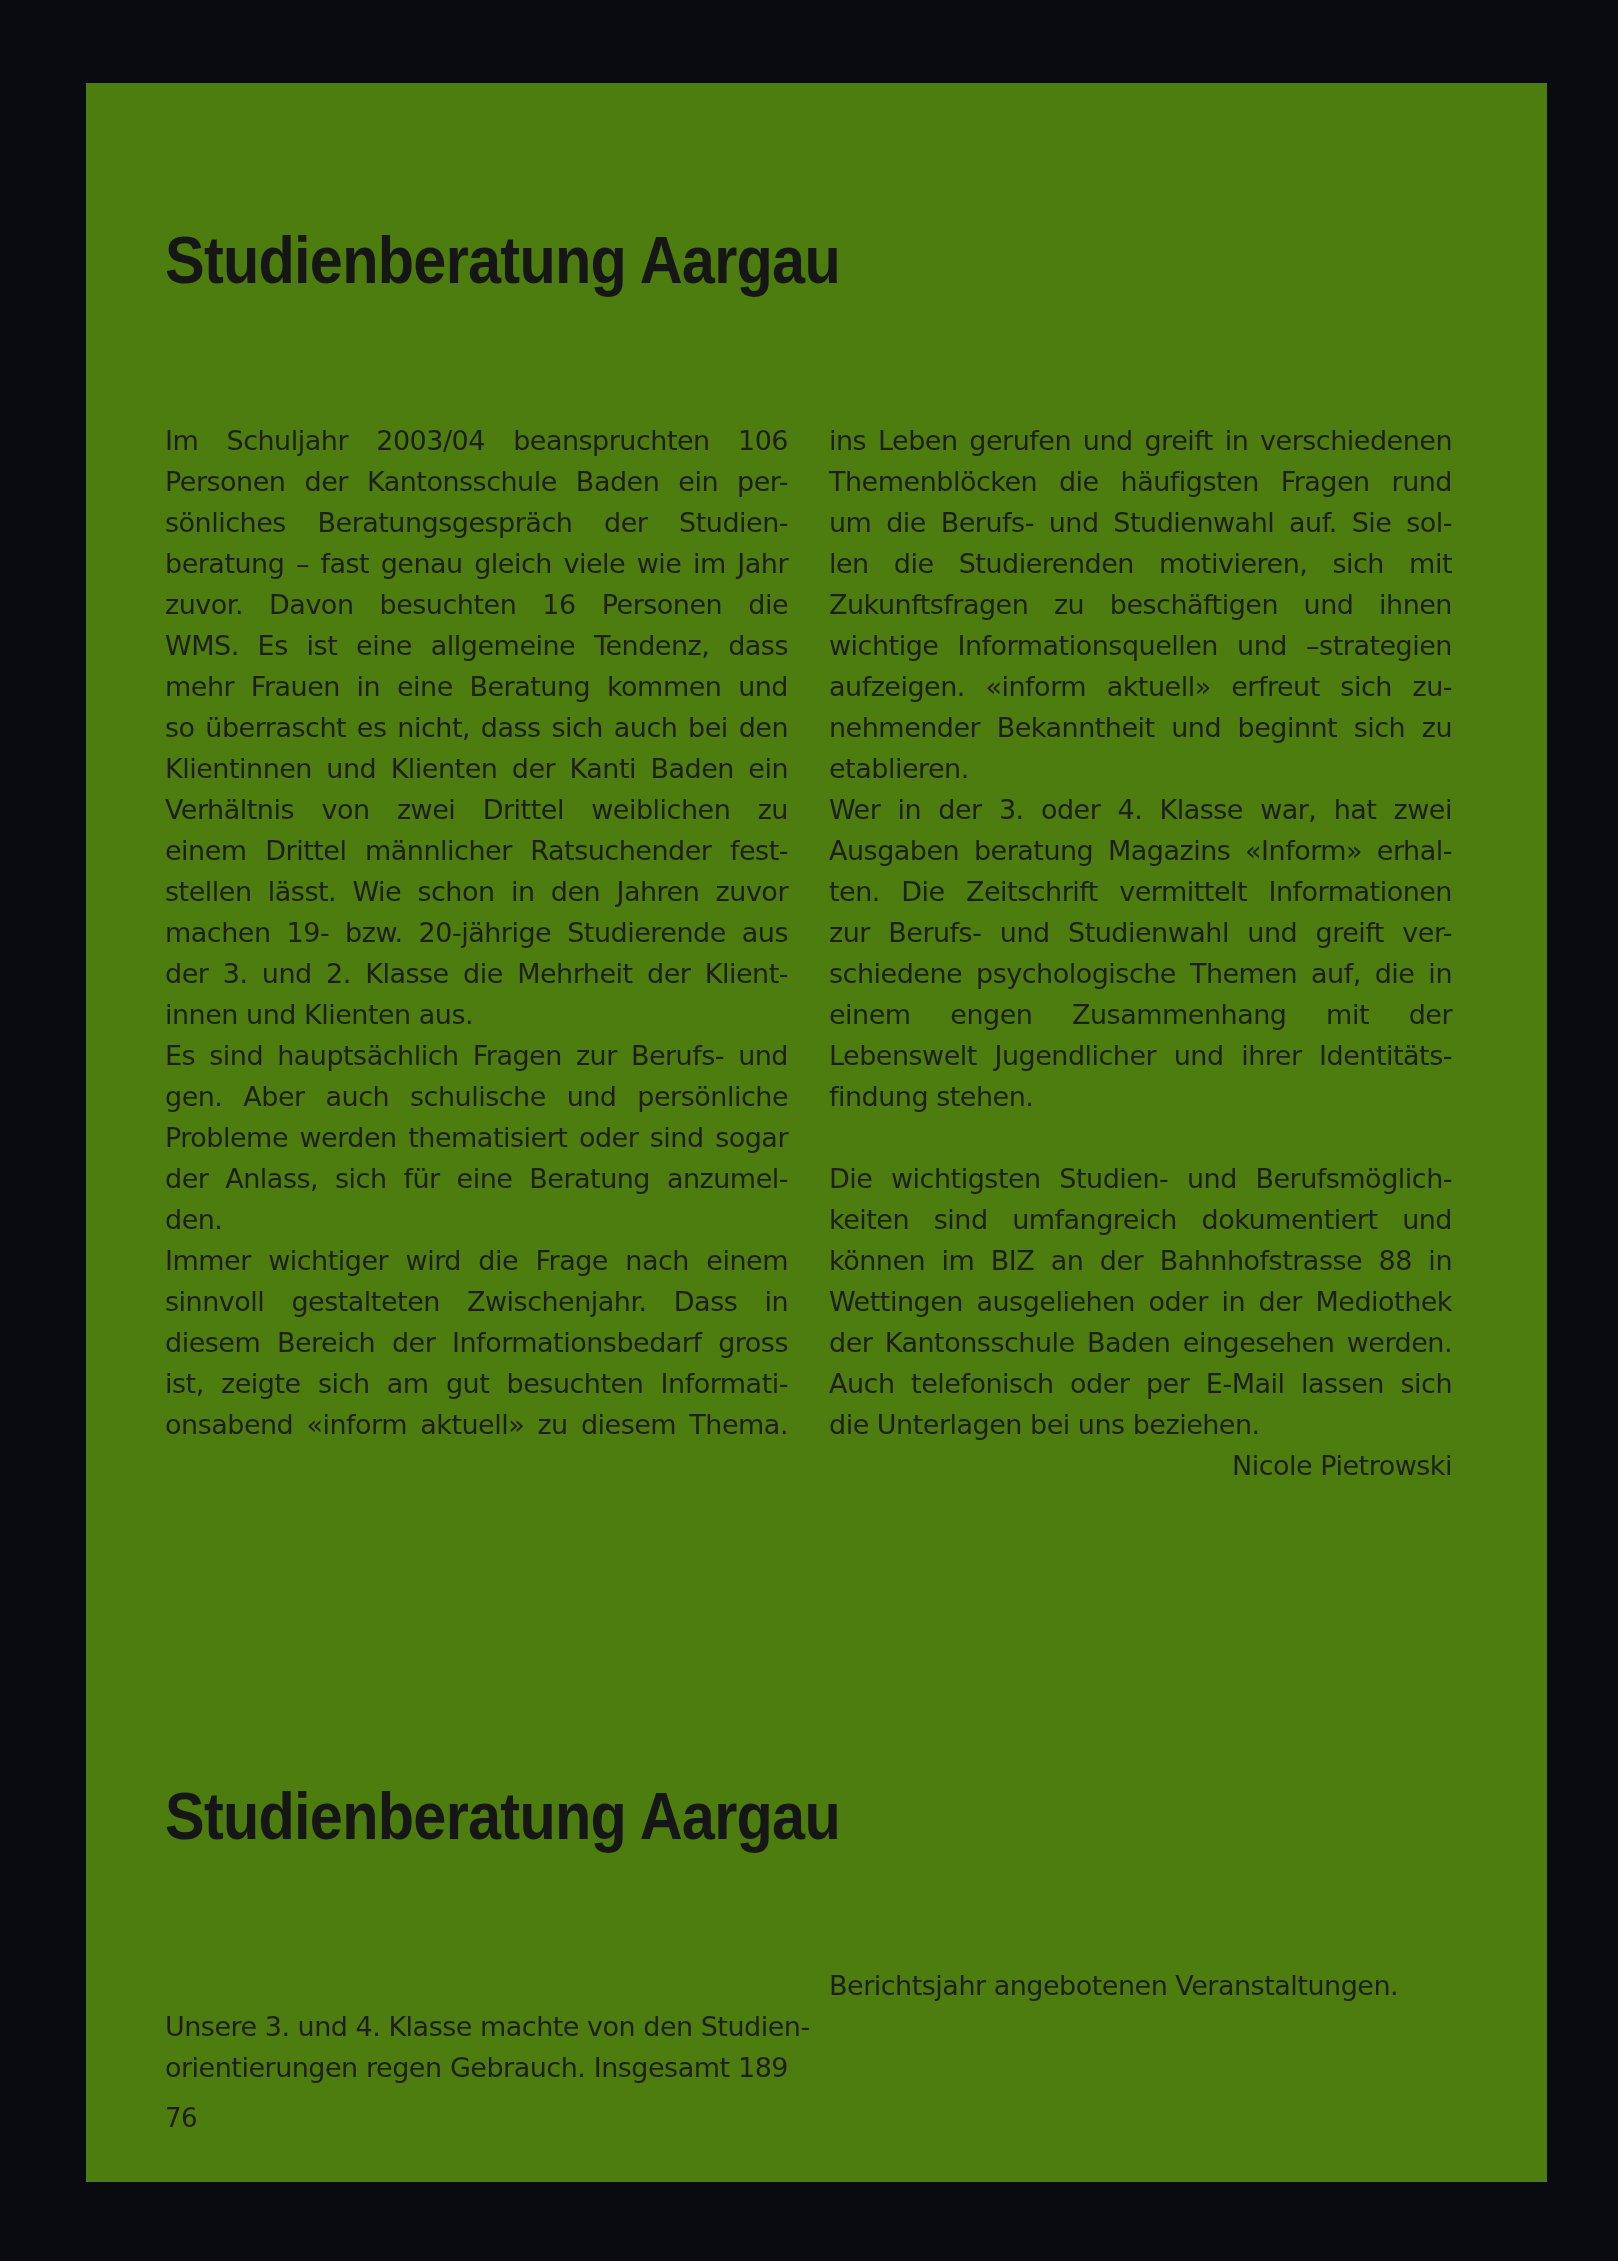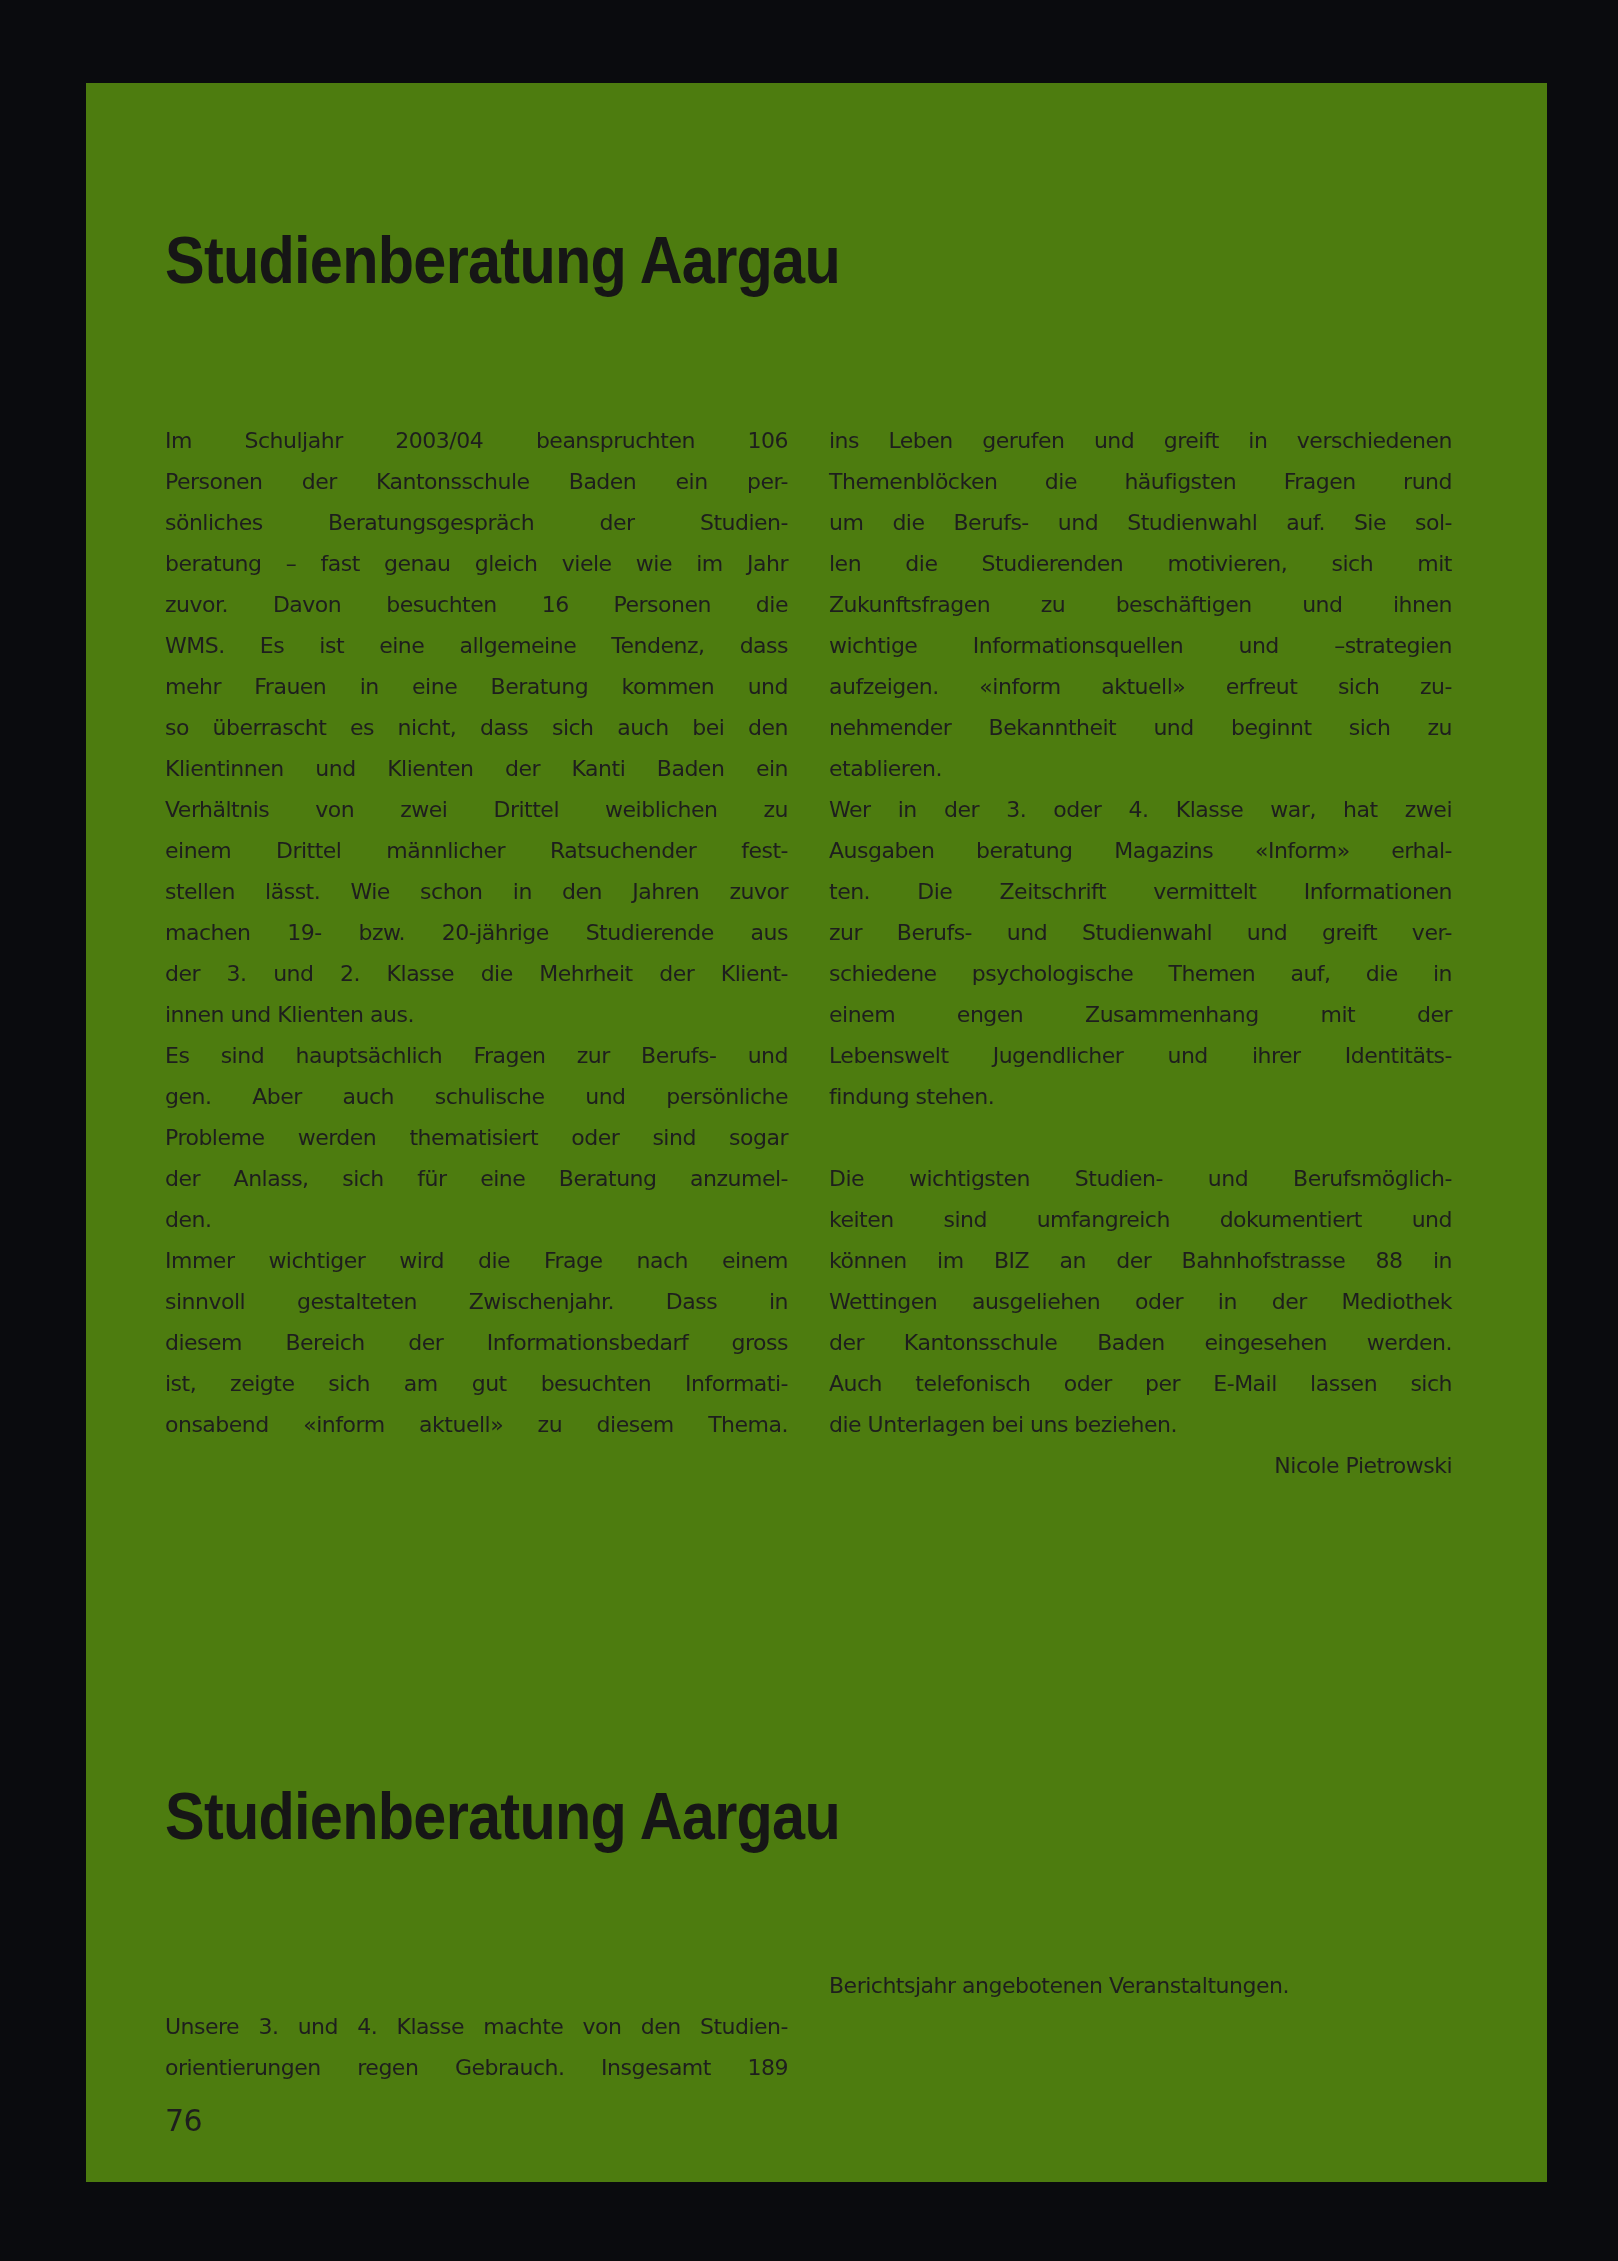--- a/index.html
+++ b/index.html
@@ -35,7 +35,7 @@
     position: absolute;
     width: 623px;
     font-family: "DejaVu Sans", sans-serif;
-    font-size: 22px;
+    font-size: 27px;
     line-height: 41px;
     color: #1e1e1e;
     text-align: justify;

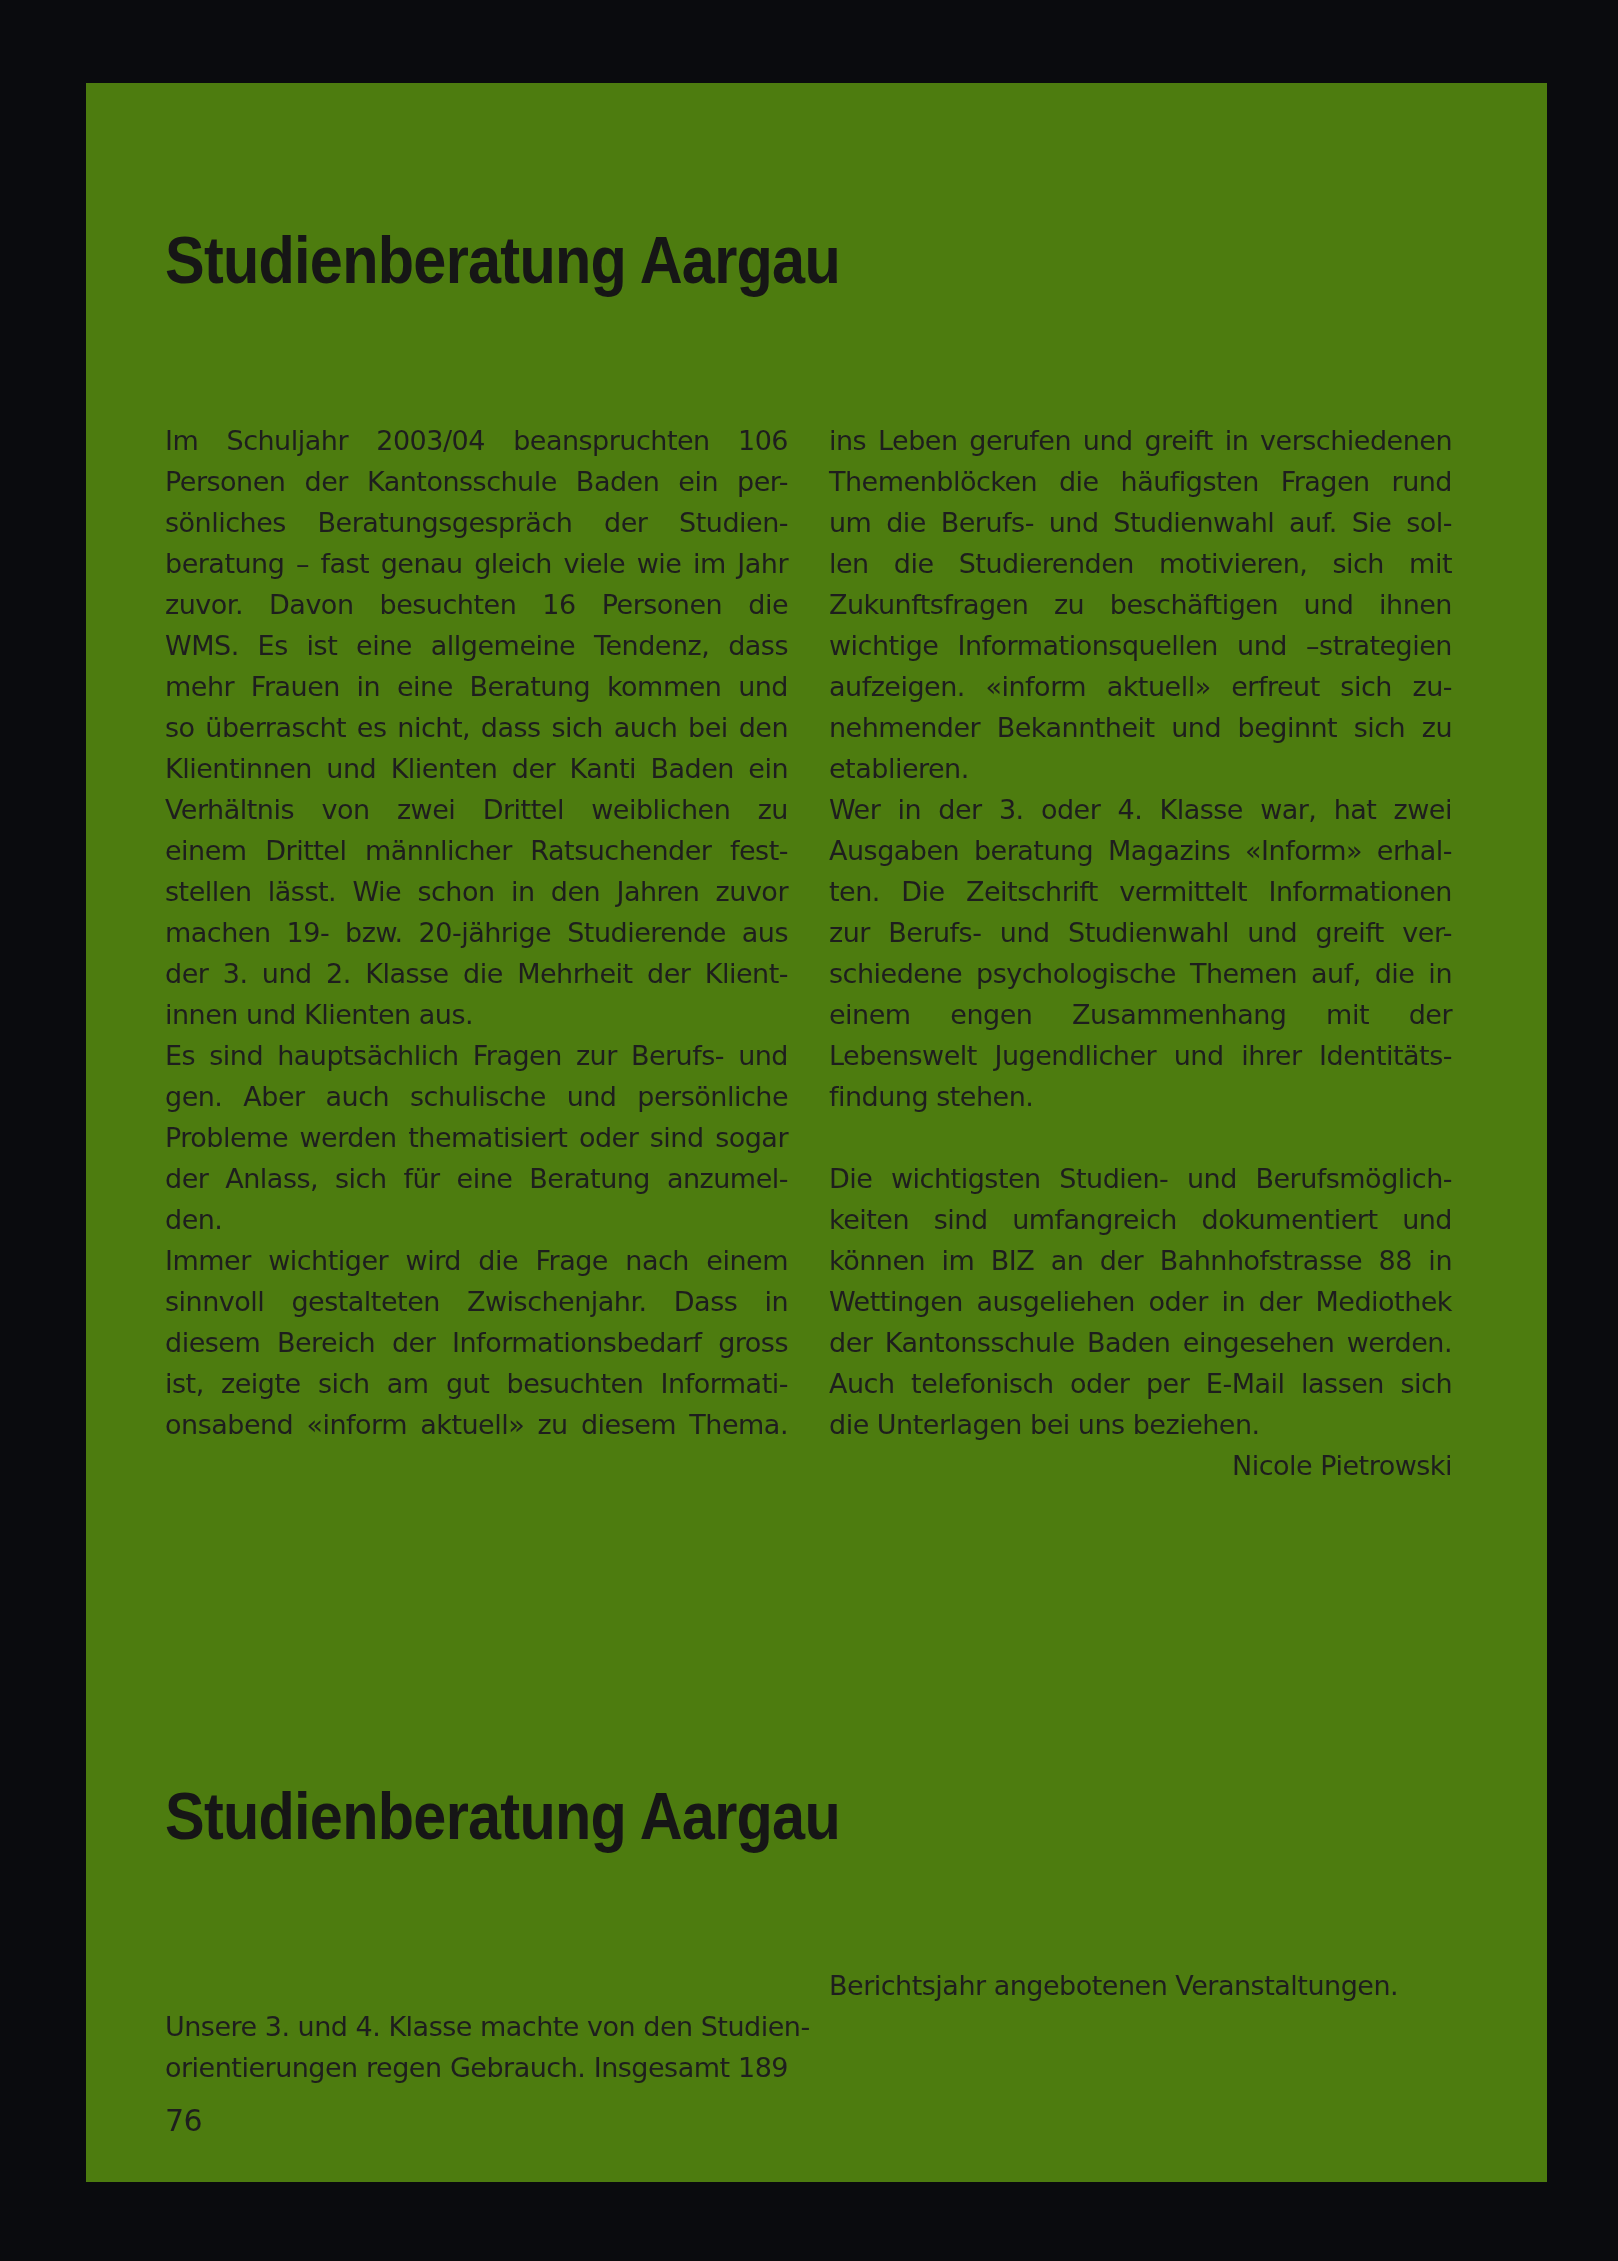--- a/index.html
+++ b/index.html
@@ -58,7 +58,7 @@
     position: absolute;
     left: 79px; top: 2020px;
     font-family: "DejaVu Sans", sans-serif;
-    font-size: 30px;
+    font-size: 26px;
     color: #1e1e1e;
     letter-spacing: -0.5px;
   }

